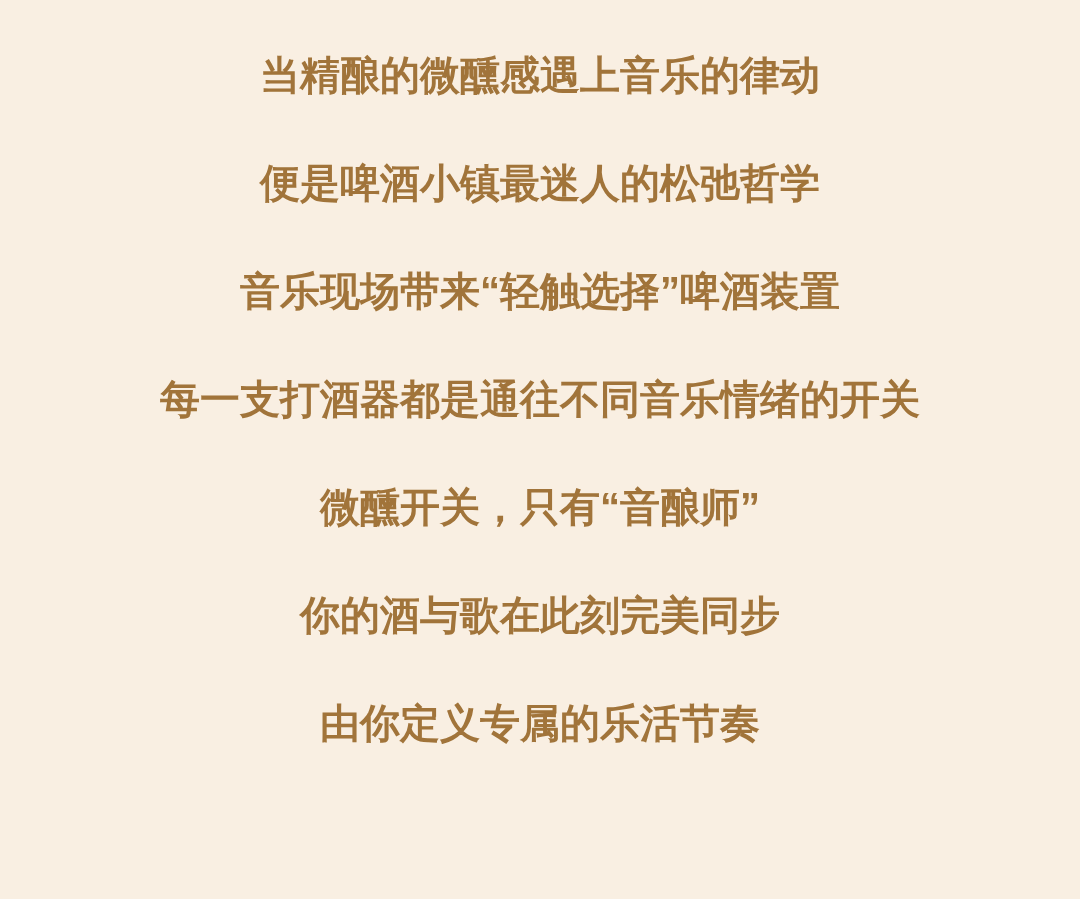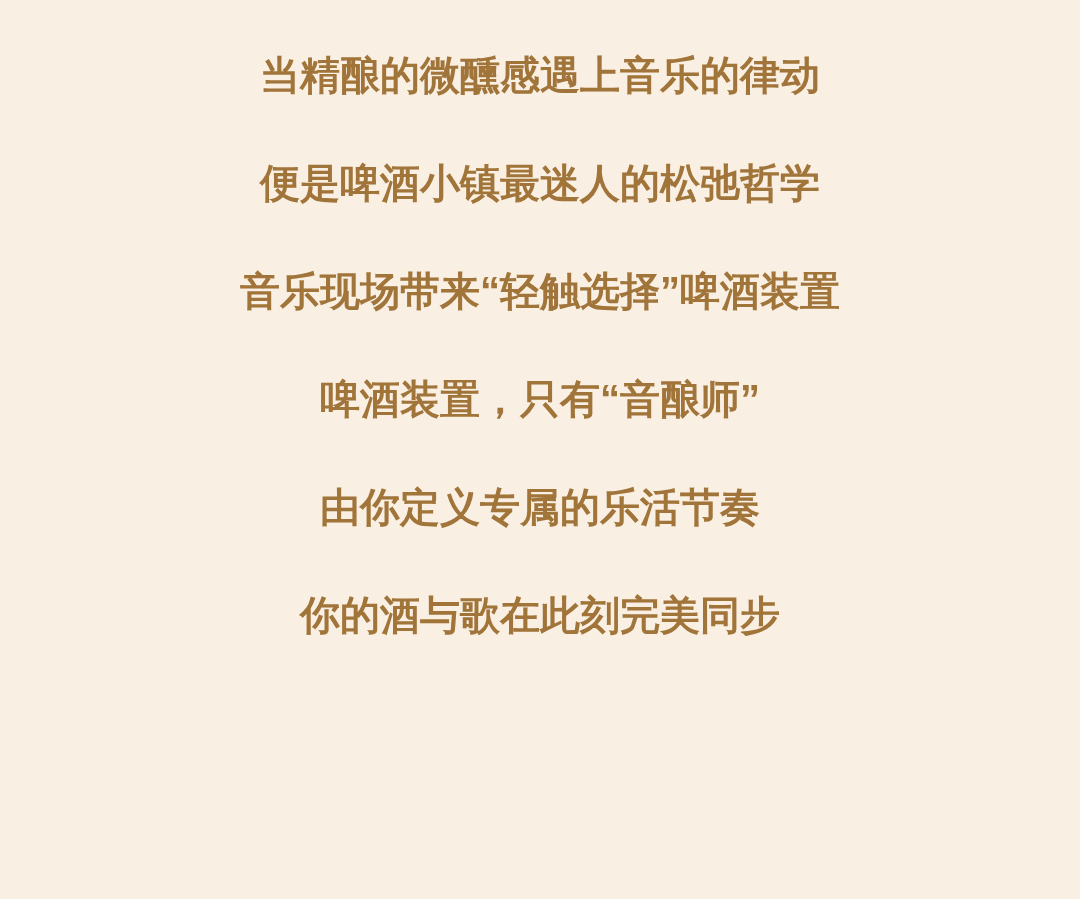--- a/index.html
+++ b/index.html
@@ -35,6 +35,7 @@
     <p class="text-line">当精酿的微醺感遇上音乐的律动</p>
     <p class="text-line">便是啤酒小镇最迷人的松弛哲学</p>
     <p class="text-line">音乐现场带来“轻触选择”啤酒装置</p>
+    <p class="text-line">每一支打酒器都是通往不同音乐情绪的开关</p>
     <p class="text-line">啤酒装置，只有“音酿师”</p>
     <p class="text-line">由你定义专属的乐活节奏</p>
     <p class="text-line">你的酒与歌在此刻完美同步</p>

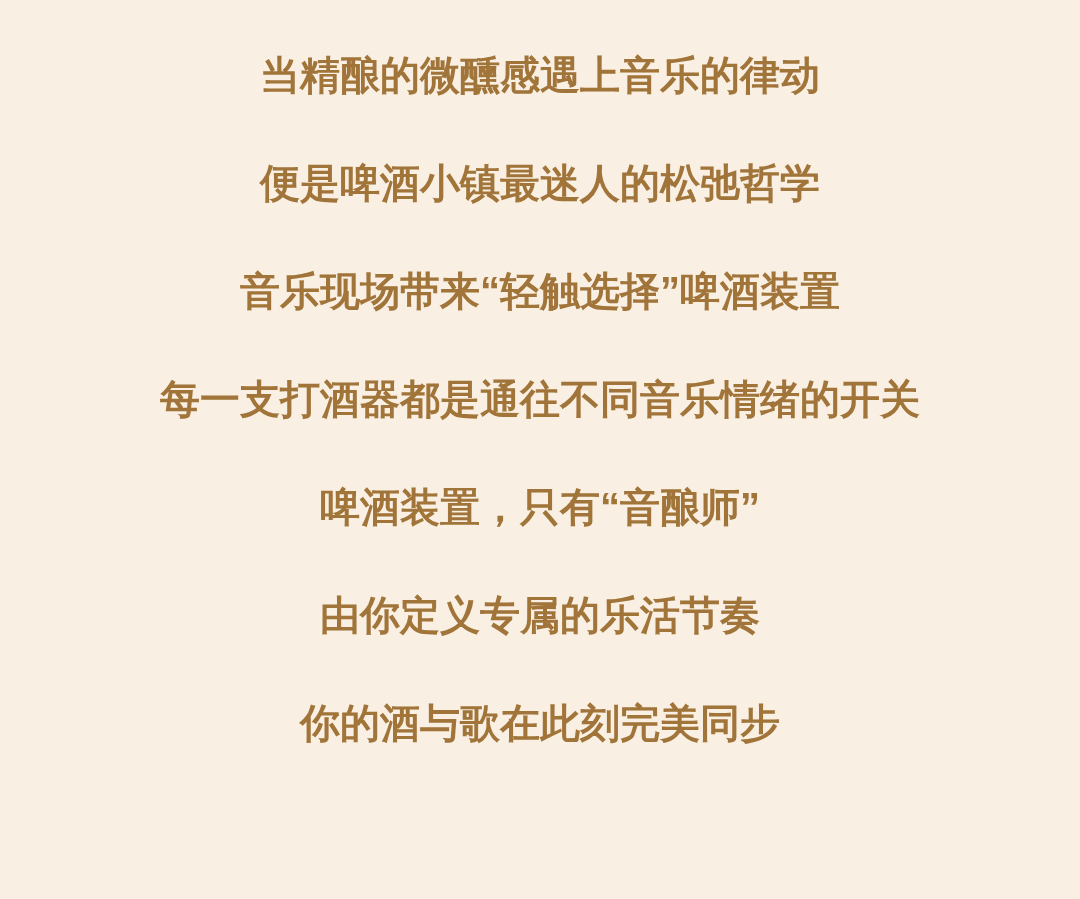--- a/index.html
+++ b/index.html
@@ -36,7 +36,7 @@
     <p class="text-line">便是啤酒小镇最迷人的松弛哲学</p>
     <p class="text-line">音乐现场带来“轻触选择”啤酒装置</p>
     <p class="text-line">每一支打酒器都是通往不同音乐情绪的开关</p>
-    <p class="text-line">啤酒装置，只有“音酿师”</p>
+    <p class="text-line">微醺开关，只有“音酿师”</p>
     <p class="text-line">由你定义专属的乐活节奏</p>
     <p class="text-line">你的酒与歌在此刻完美同步</p>
   </div>

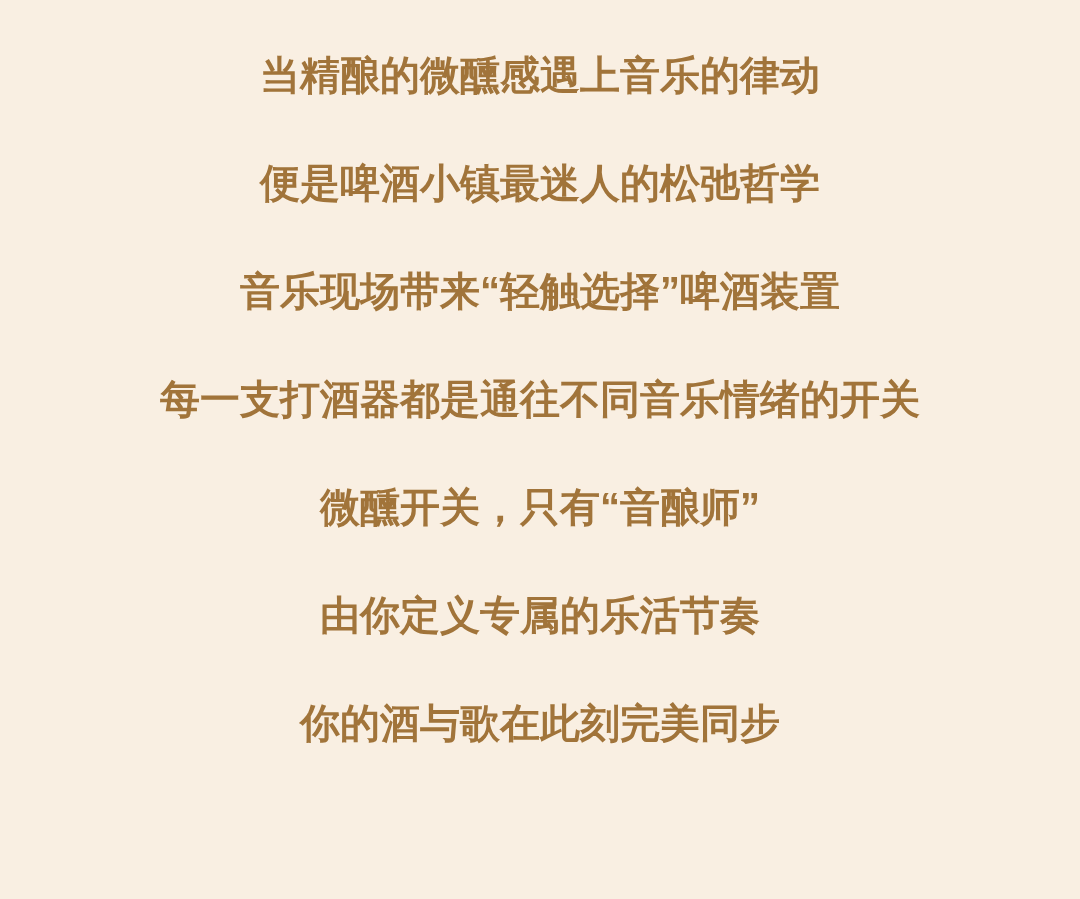--- a/index.html
+++ b/index.html
@@ -37,8 +37,8 @@
     <p class="text-line">音乐现场带来“轻触选择”啤酒装置</p>
     <p class="text-line">每一支打酒器都是通往不同音乐情绪的开关</p>
     <p class="text-line">微醺开关，只有“音酿师”</p>
+    <p class="text-line">你的酒与歌在此刻完美同步</p>
     <p class="text-line">由你定义专属的乐活节奏</p>
-    <p class="text-line">你的酒与歌在此刻完美同步</p>
   </div>
 </div>
 

